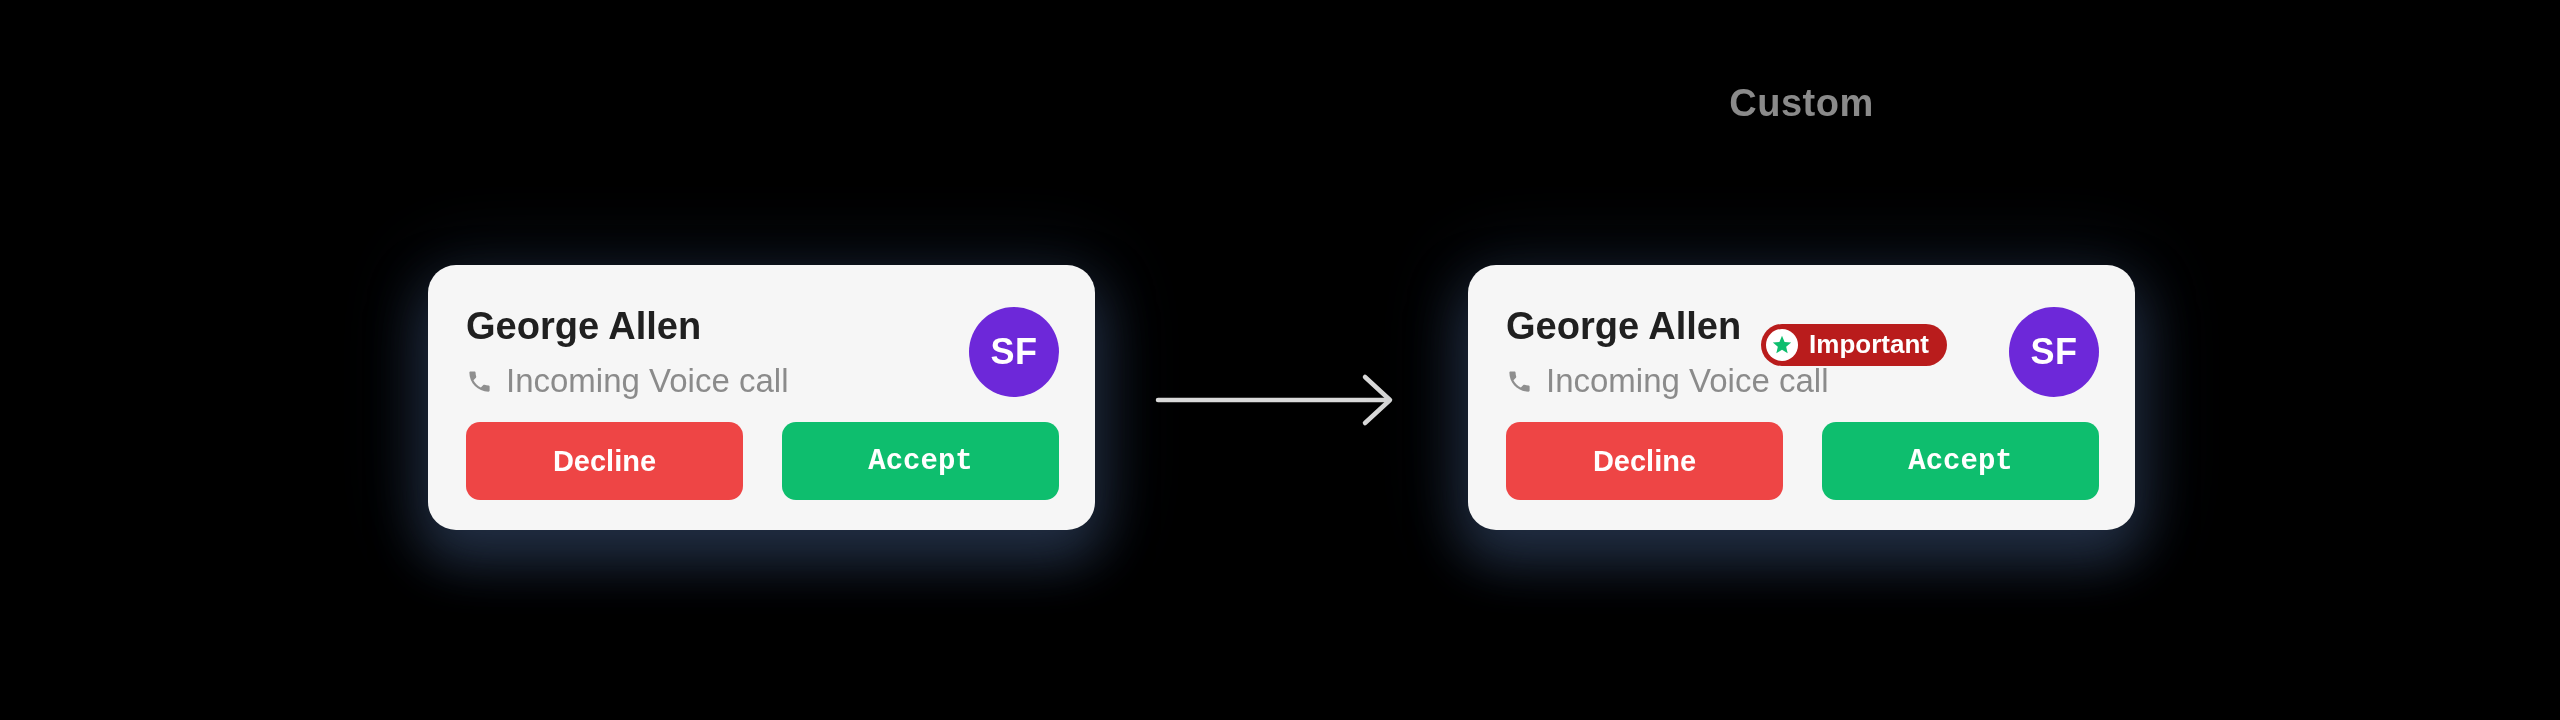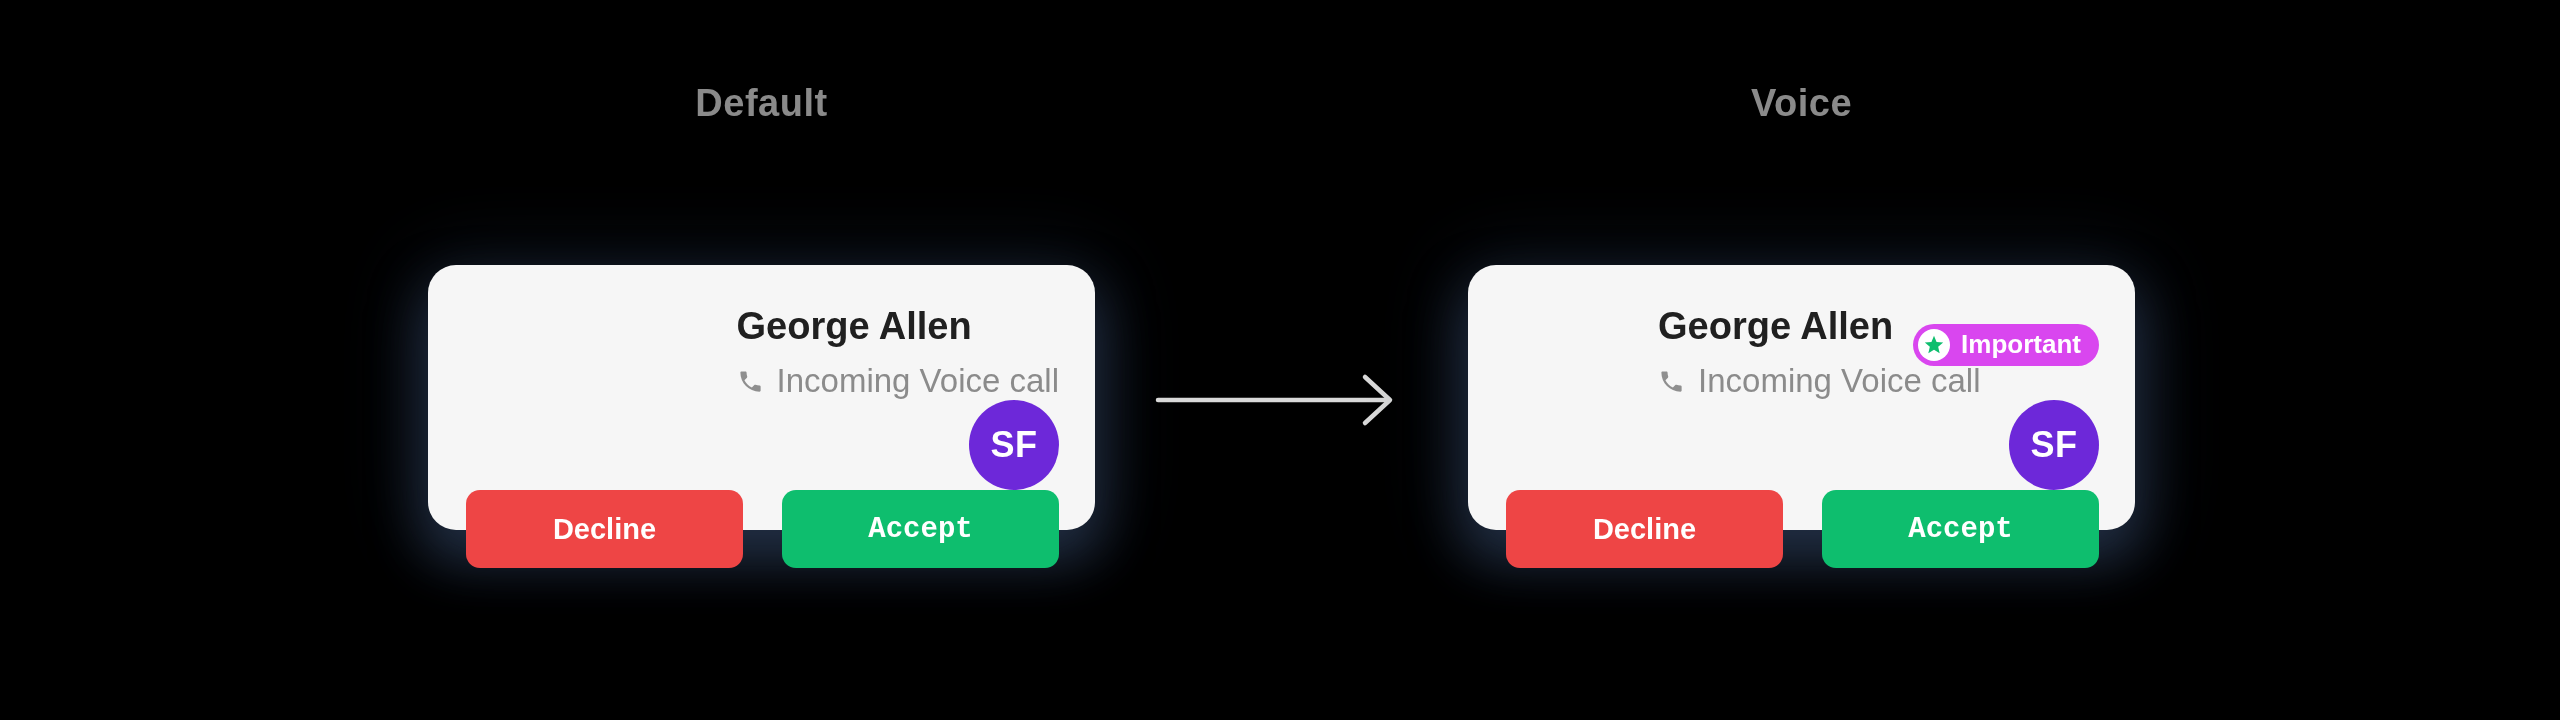--- a/index.html
+++ b/index.html
@@ -157,7 +157,6 @@
 
 <div class="stage">
 
-  <div class="panel-title default">Default</div>
   <div class="panel-title custom">Voice</div>
 
   <div class="card default">

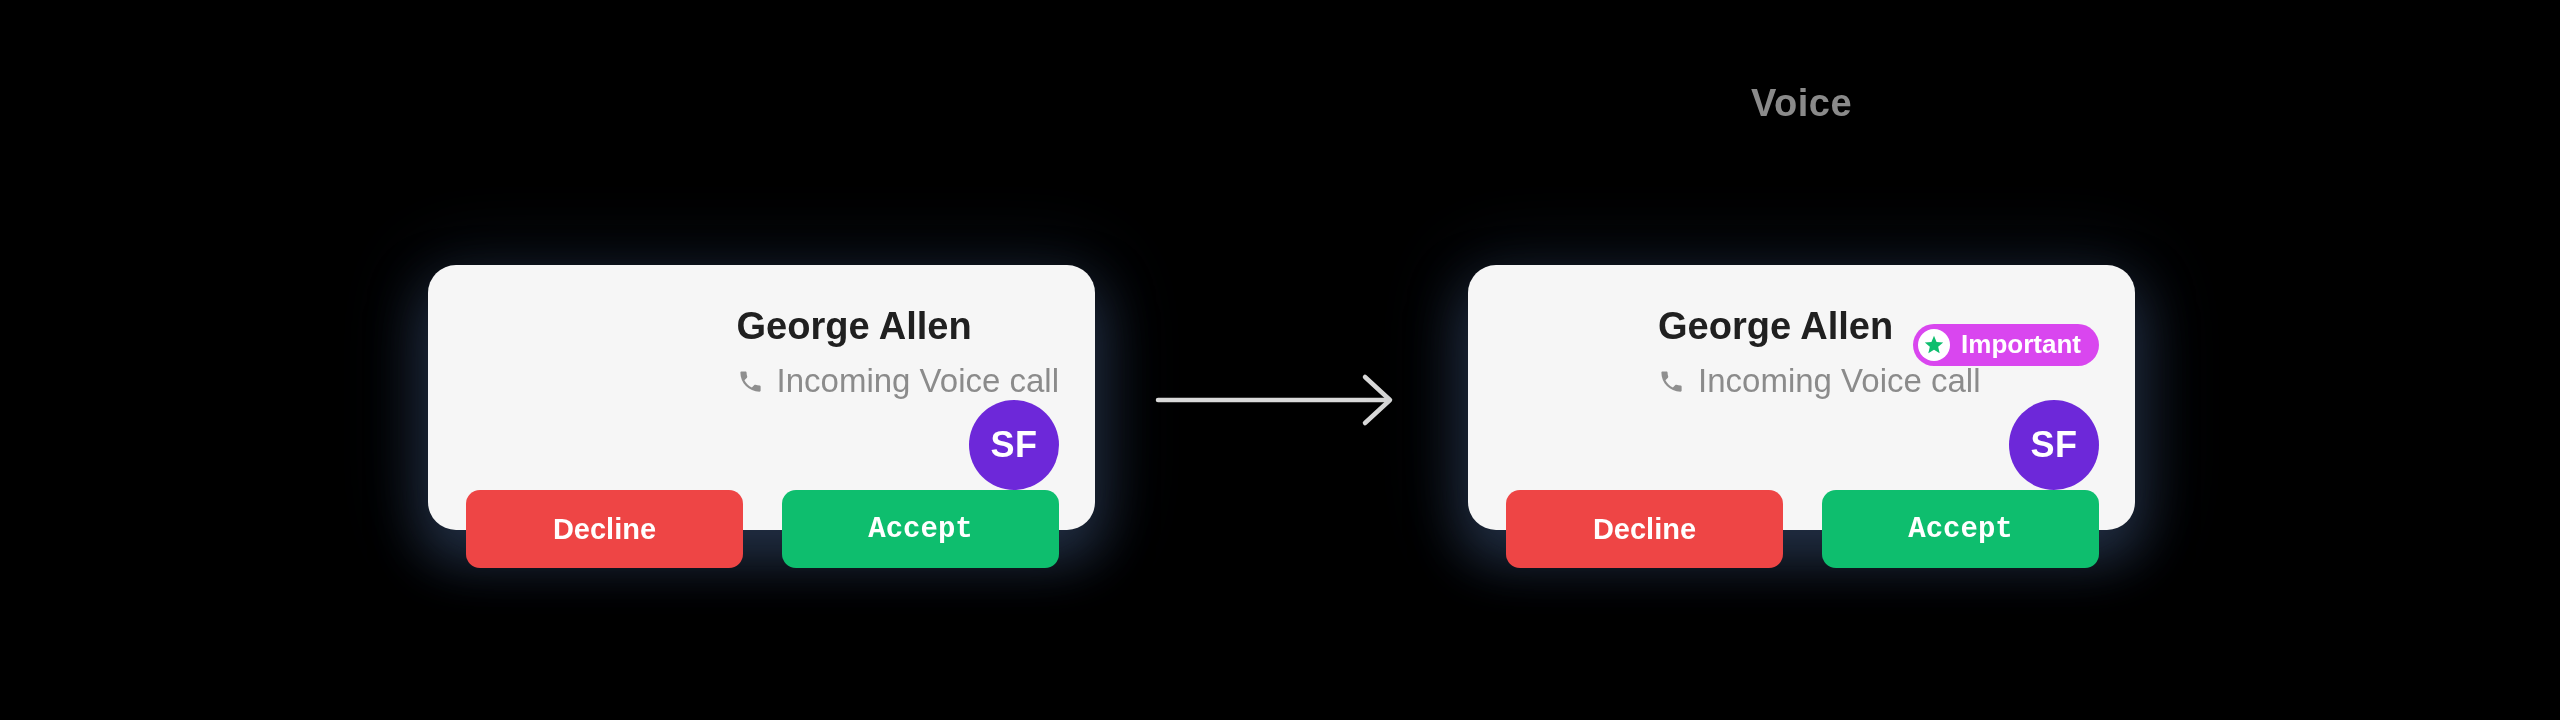--- a/index.html
+++ b/index.html
@@ -157,7 +157,7 @@
 
 <div class="stage">
 
-  <div class="panel-title custom">Voice</div>
+  <div class="panel-title custom">Custom</div>
 
   <div class="card default">
     <div class="card-top">

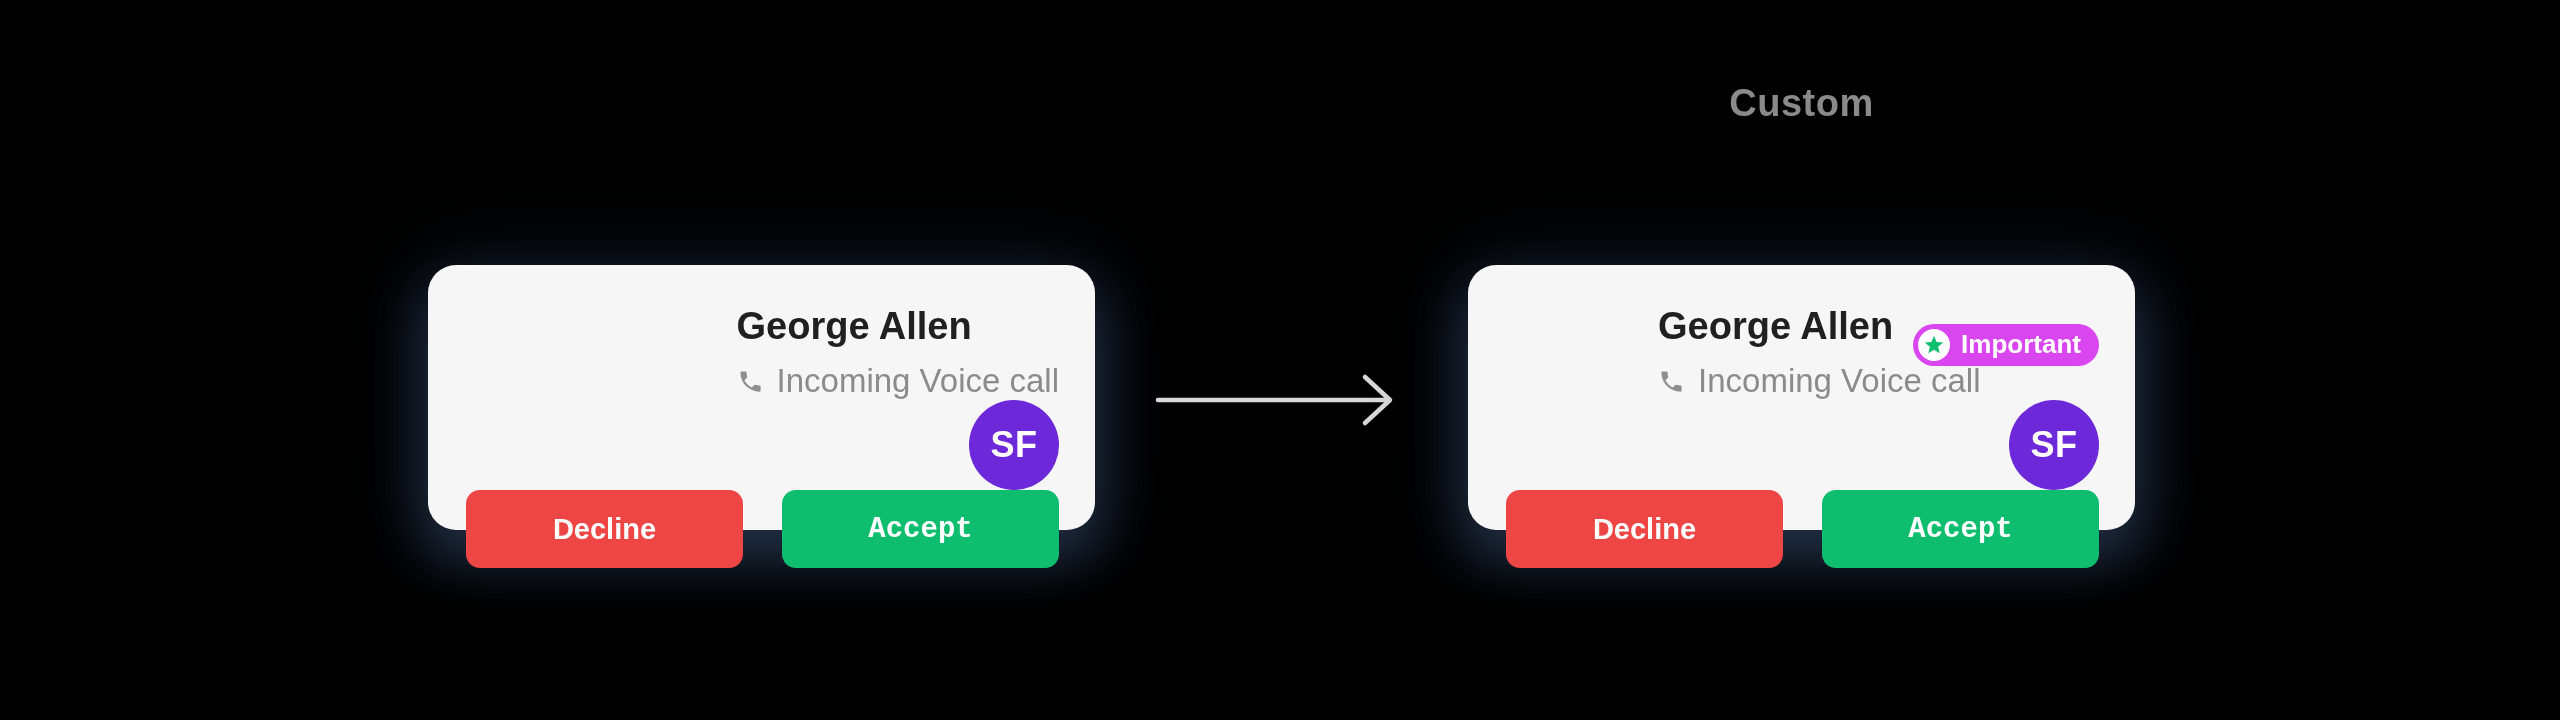--- a/index.html
+++ b/index.html
@@ -51,8 +51,7 @@
   .card-top {
     display: flex;
     justify-content: space-between;
-    align-items: flex-end;
-    flex-direction: column;
+    align-items: center;
   }
   .card-info { min-width: 0; }
   .name-row {

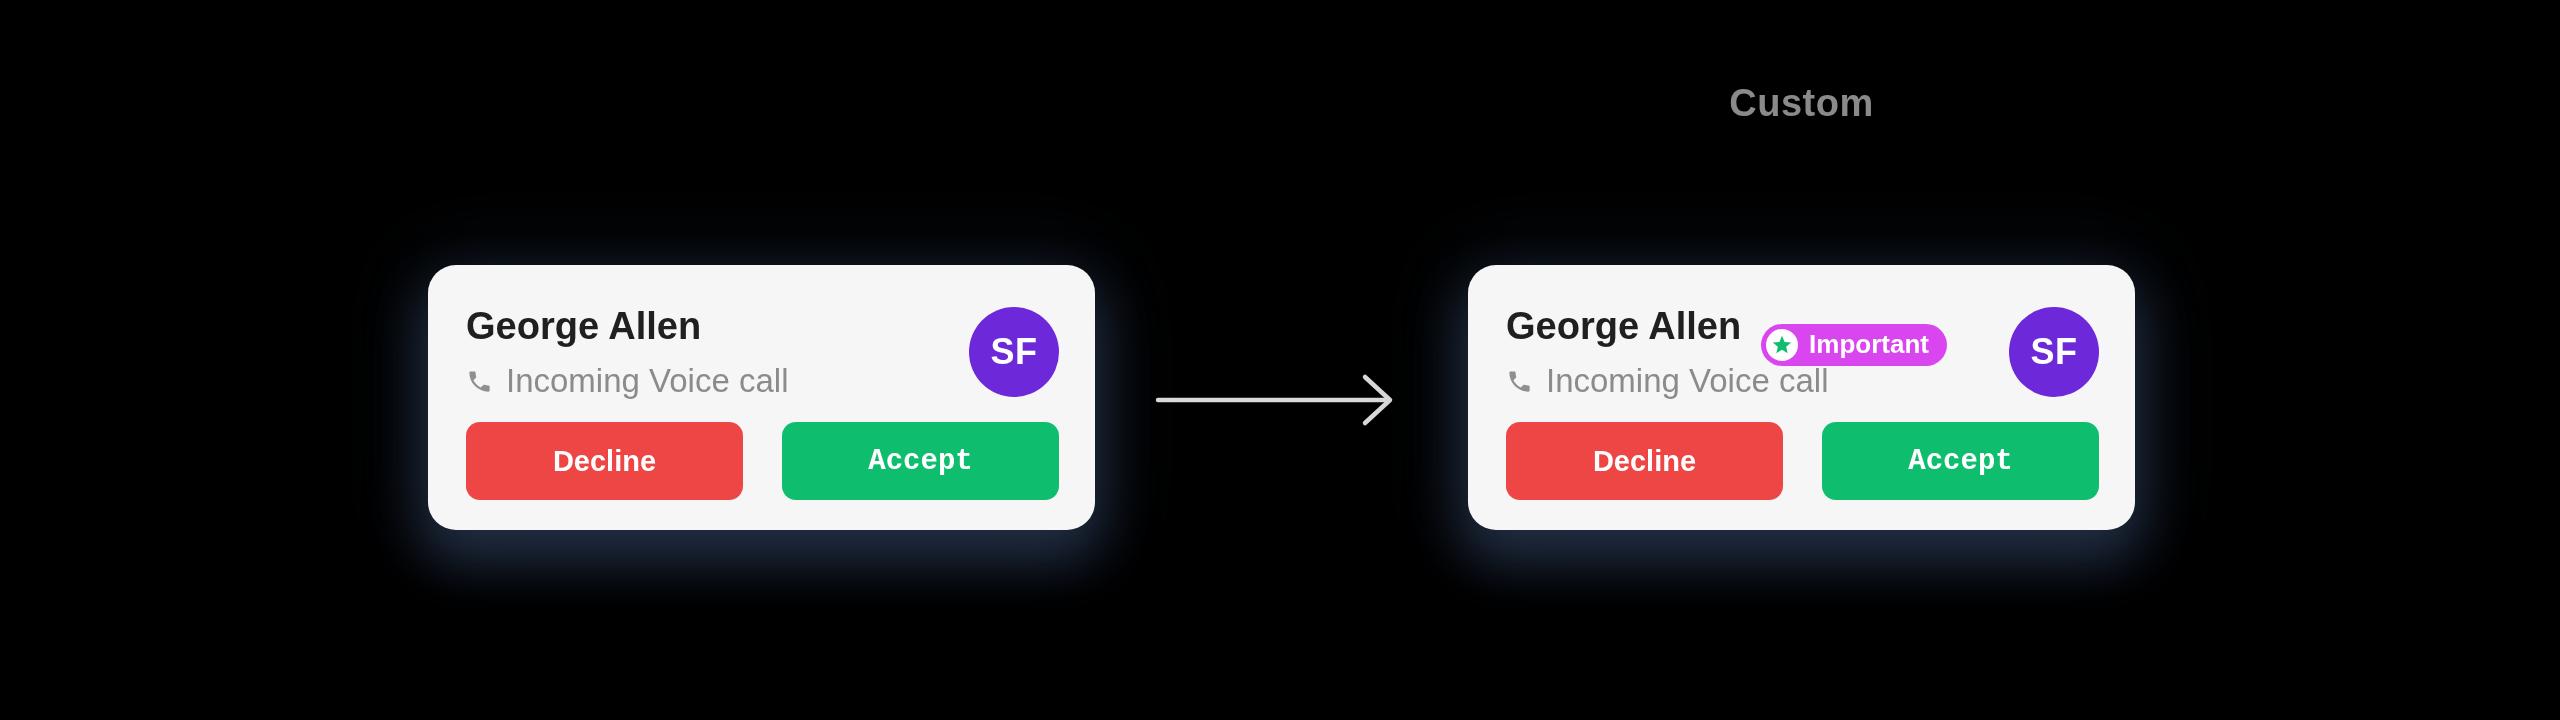--- a/index.html
+++ b/index.html
@@ -103,7 +103,7 @@
     margin-left: 20px;
     height: 42px;
     box-sizing: border-box;
-    background: #d946ef;
+    background: #b91c1c;
     border-radius: 999px;
     padding: 5px 18px 5px 5px;
     margin-top: 37px;

